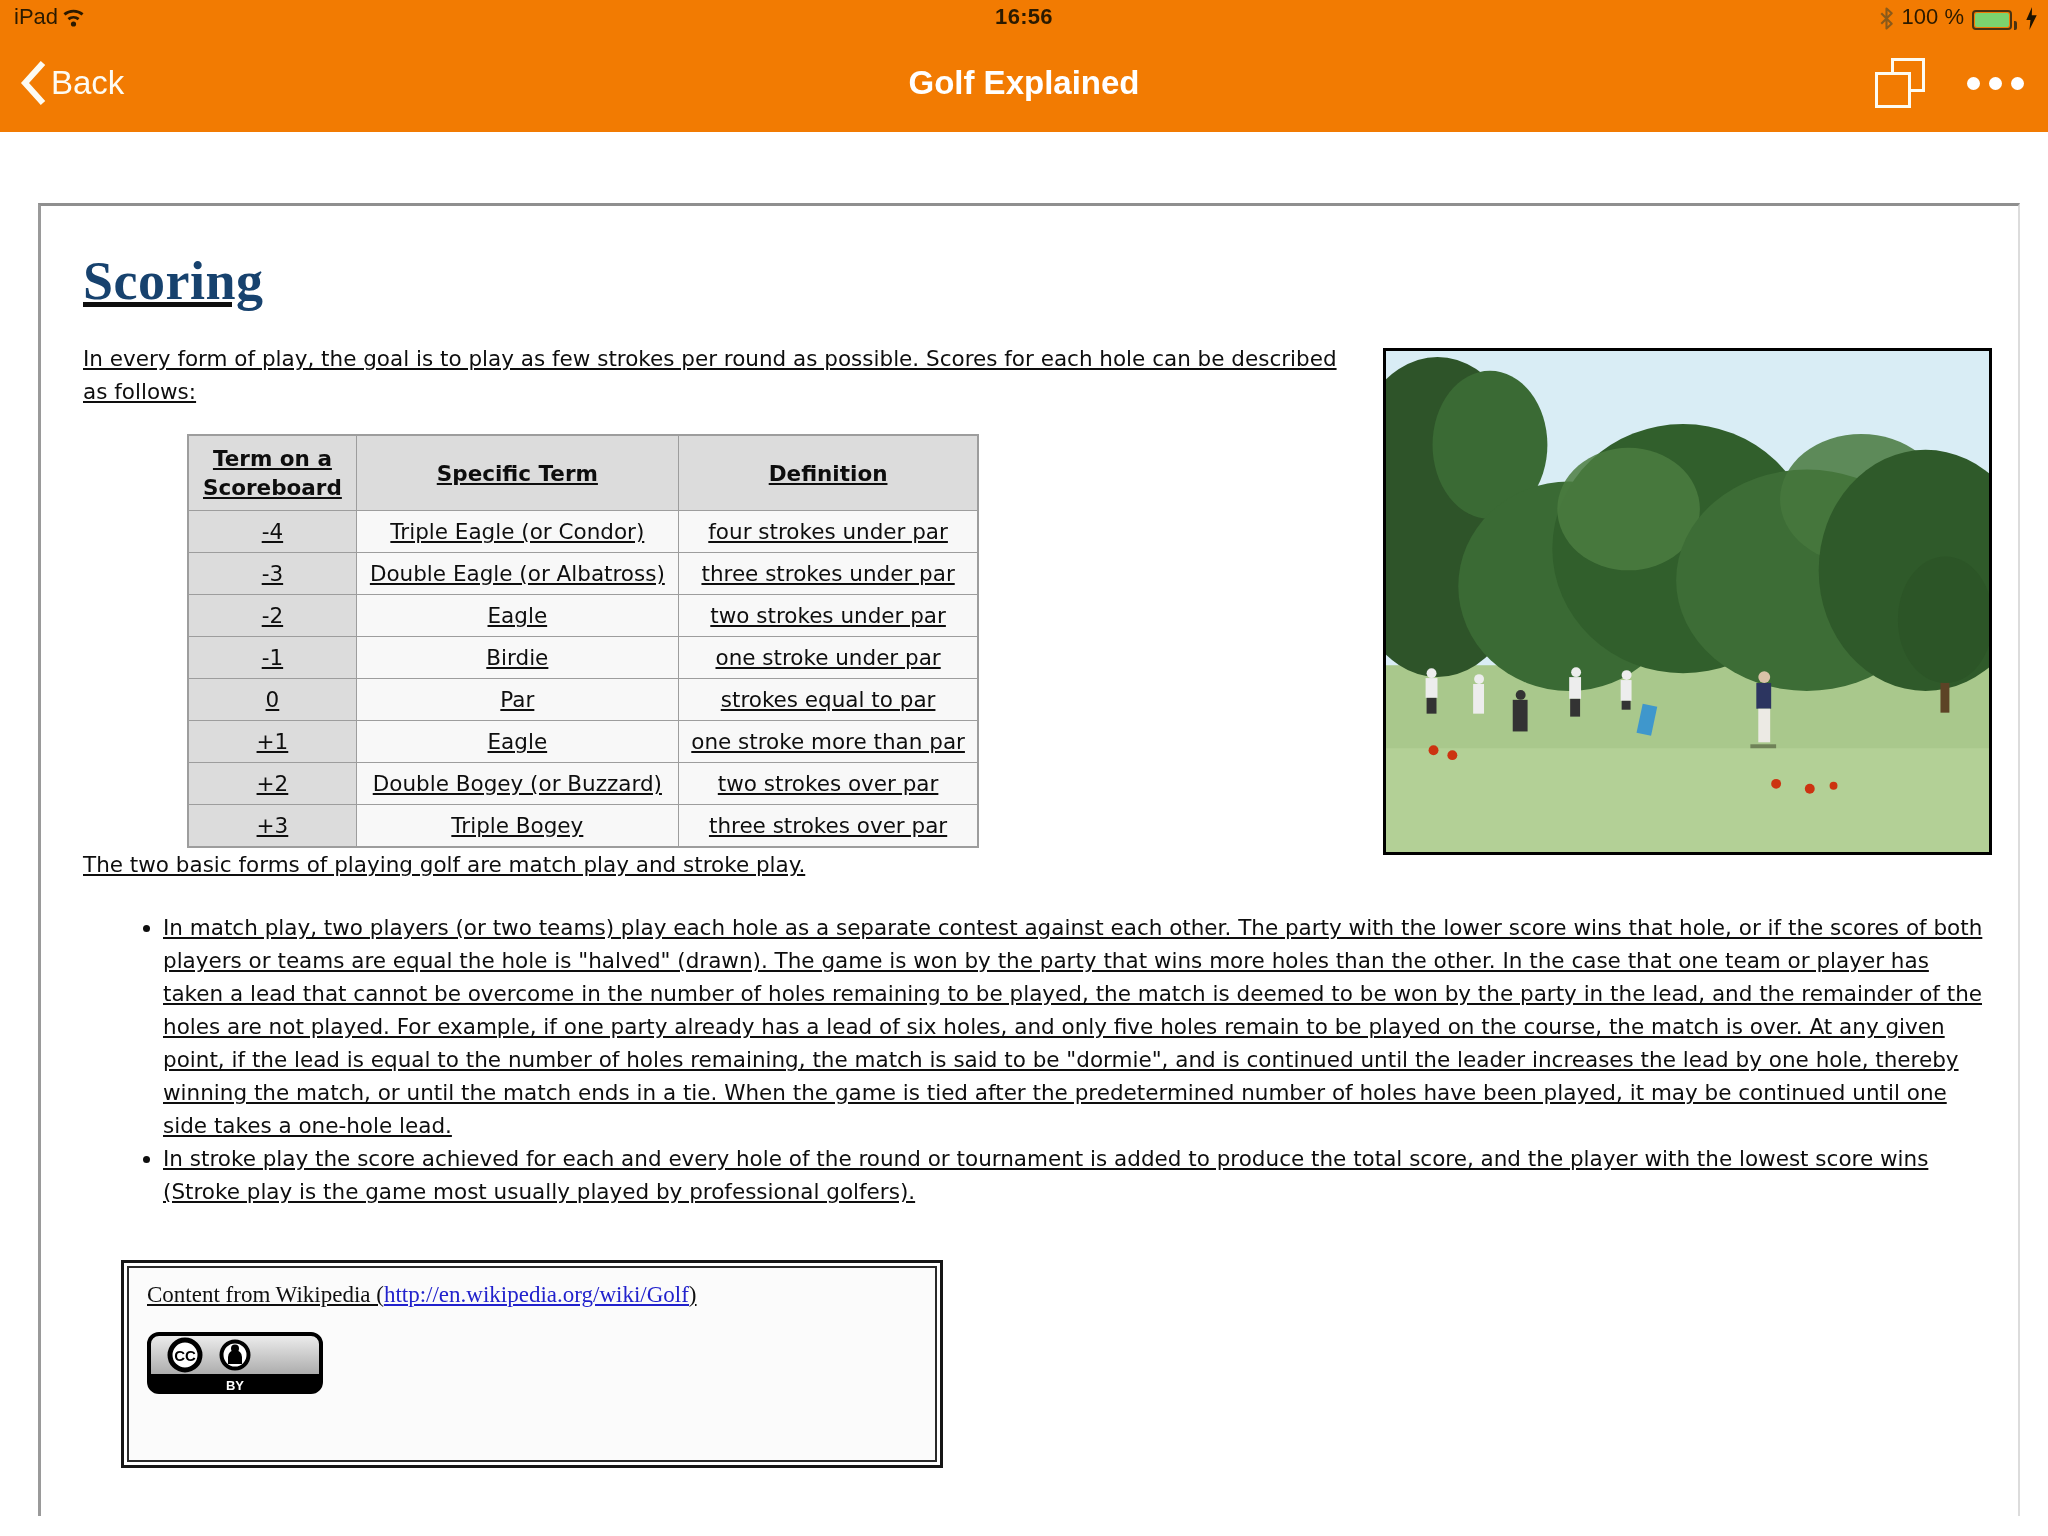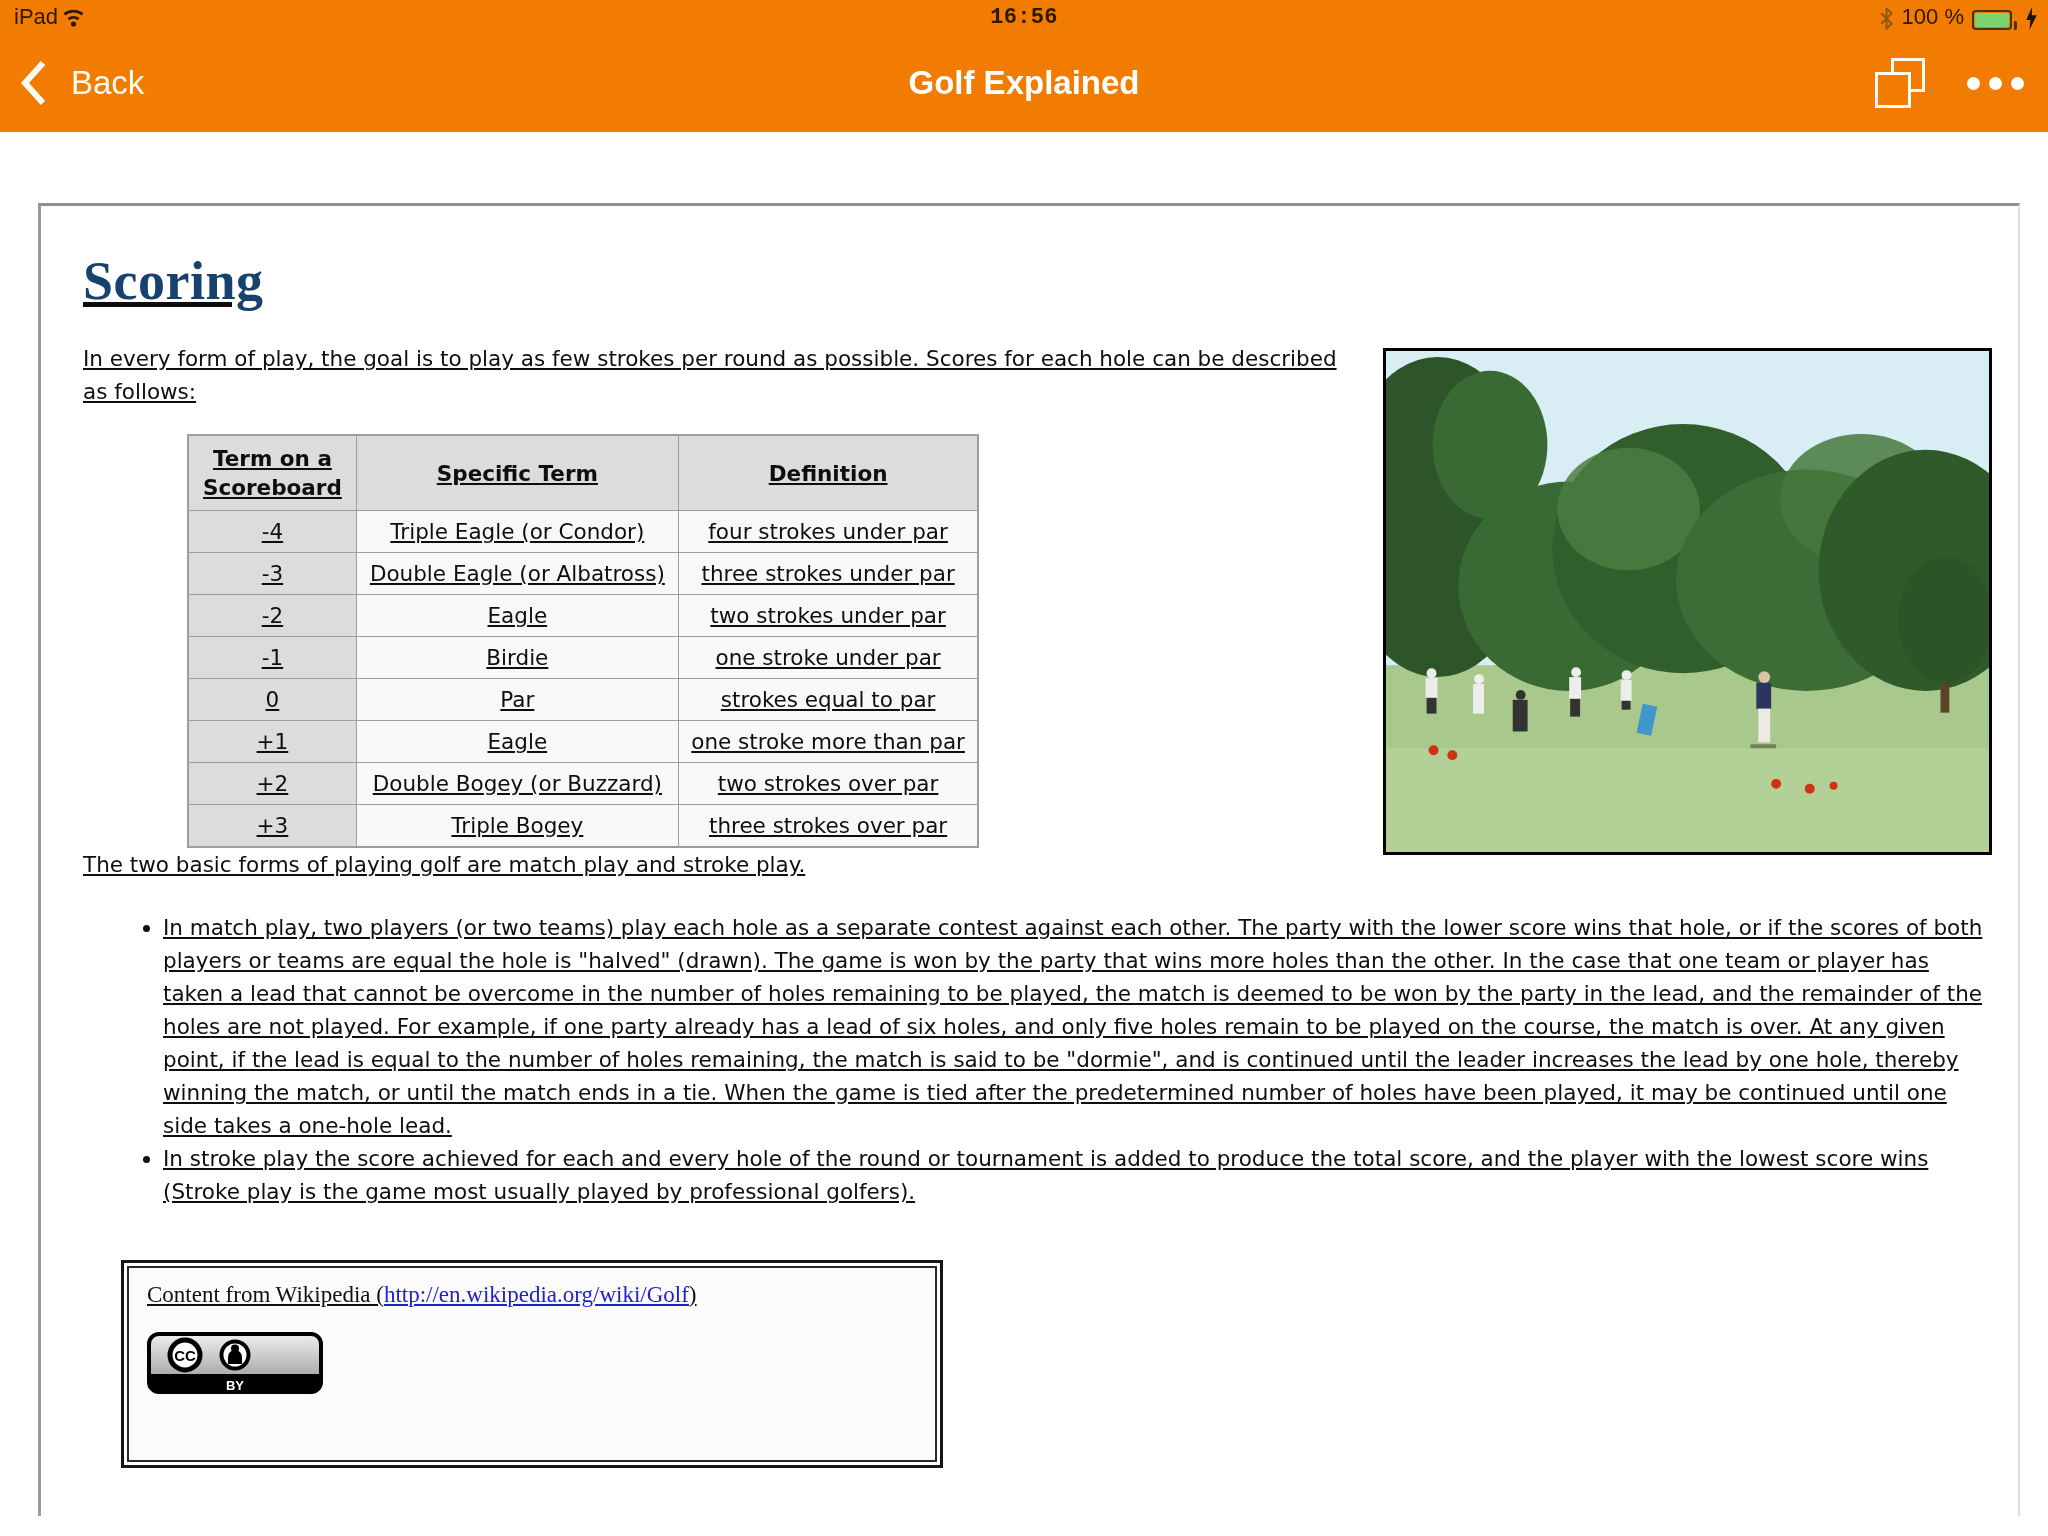--- a/index.html
+++ b/index.html
@@ -28,7 +28,7 @@
   .status-left{display:flex;align-items:center;gap:2px;padding-left:6px;}
   .status-time{
     position:absolute;left:50%;transform:translateX(-50%);
-    font-weight:700;letter-spacing:.3px;font-family:Liberation Mono, monospace;
+    font-weight:700;letter-spacing:.3px;
   }
   .status-right{margin-left:auto;display:flex;align-items:flex-end;gap:8px;padding-right:2px;}
   .battery{width:40px;height:20px;border:2px solid #4a3210;border-radius:4px;padding:1px;display:inline-block;}

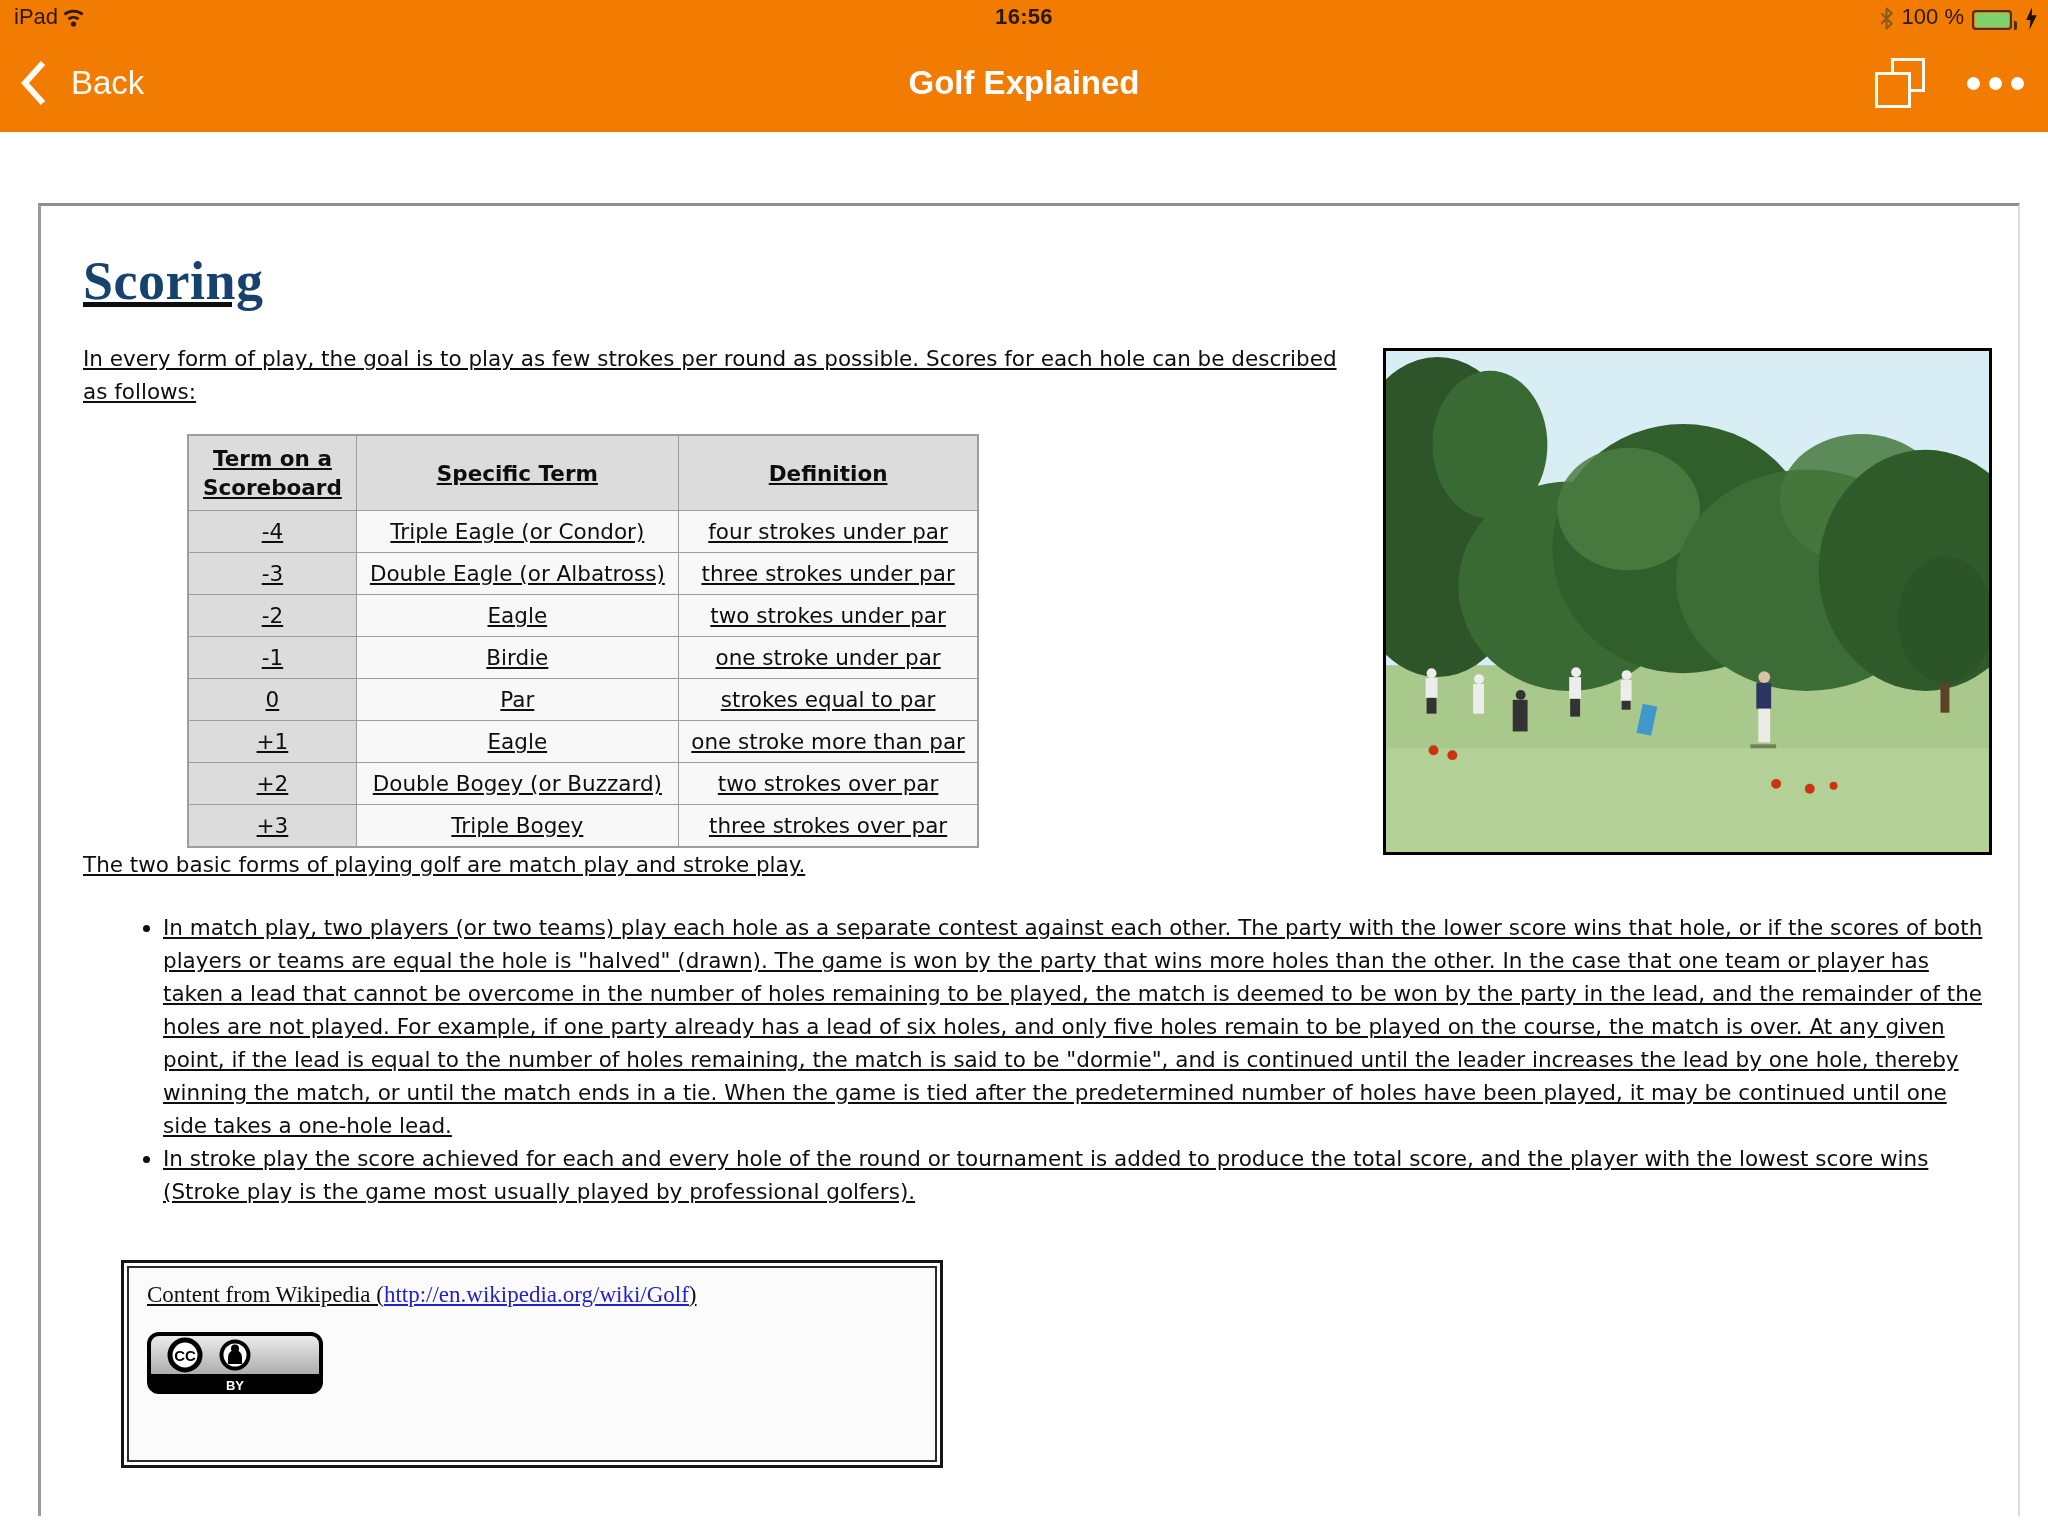--- a/index.html
+++ b/index.html
@@ -40,7 +40,7 @@
     position:absolute;top:34px;left:0;width:2048px;height:98px;
     background:var(--orange);color:#fff;font-family:"Liberation Sans",sans-serif;
   }
-  .back-btn{position:absolute;left:20px;top:0;height:98px;display:flex;align-items:center;gap:24px;cursor:pointer;}
+  .back-btn{position:absolute;left:20px;top:0;height:98px;display:flex;align-items:center;gap:4px;cursor:pointer;}
   .back-label{font-size:33px;color:#fdfbf2;}
   .nav-title{
     position:absolute;left:0;right:0;top:0;height:98px;text-align:center;line-height:98px;

